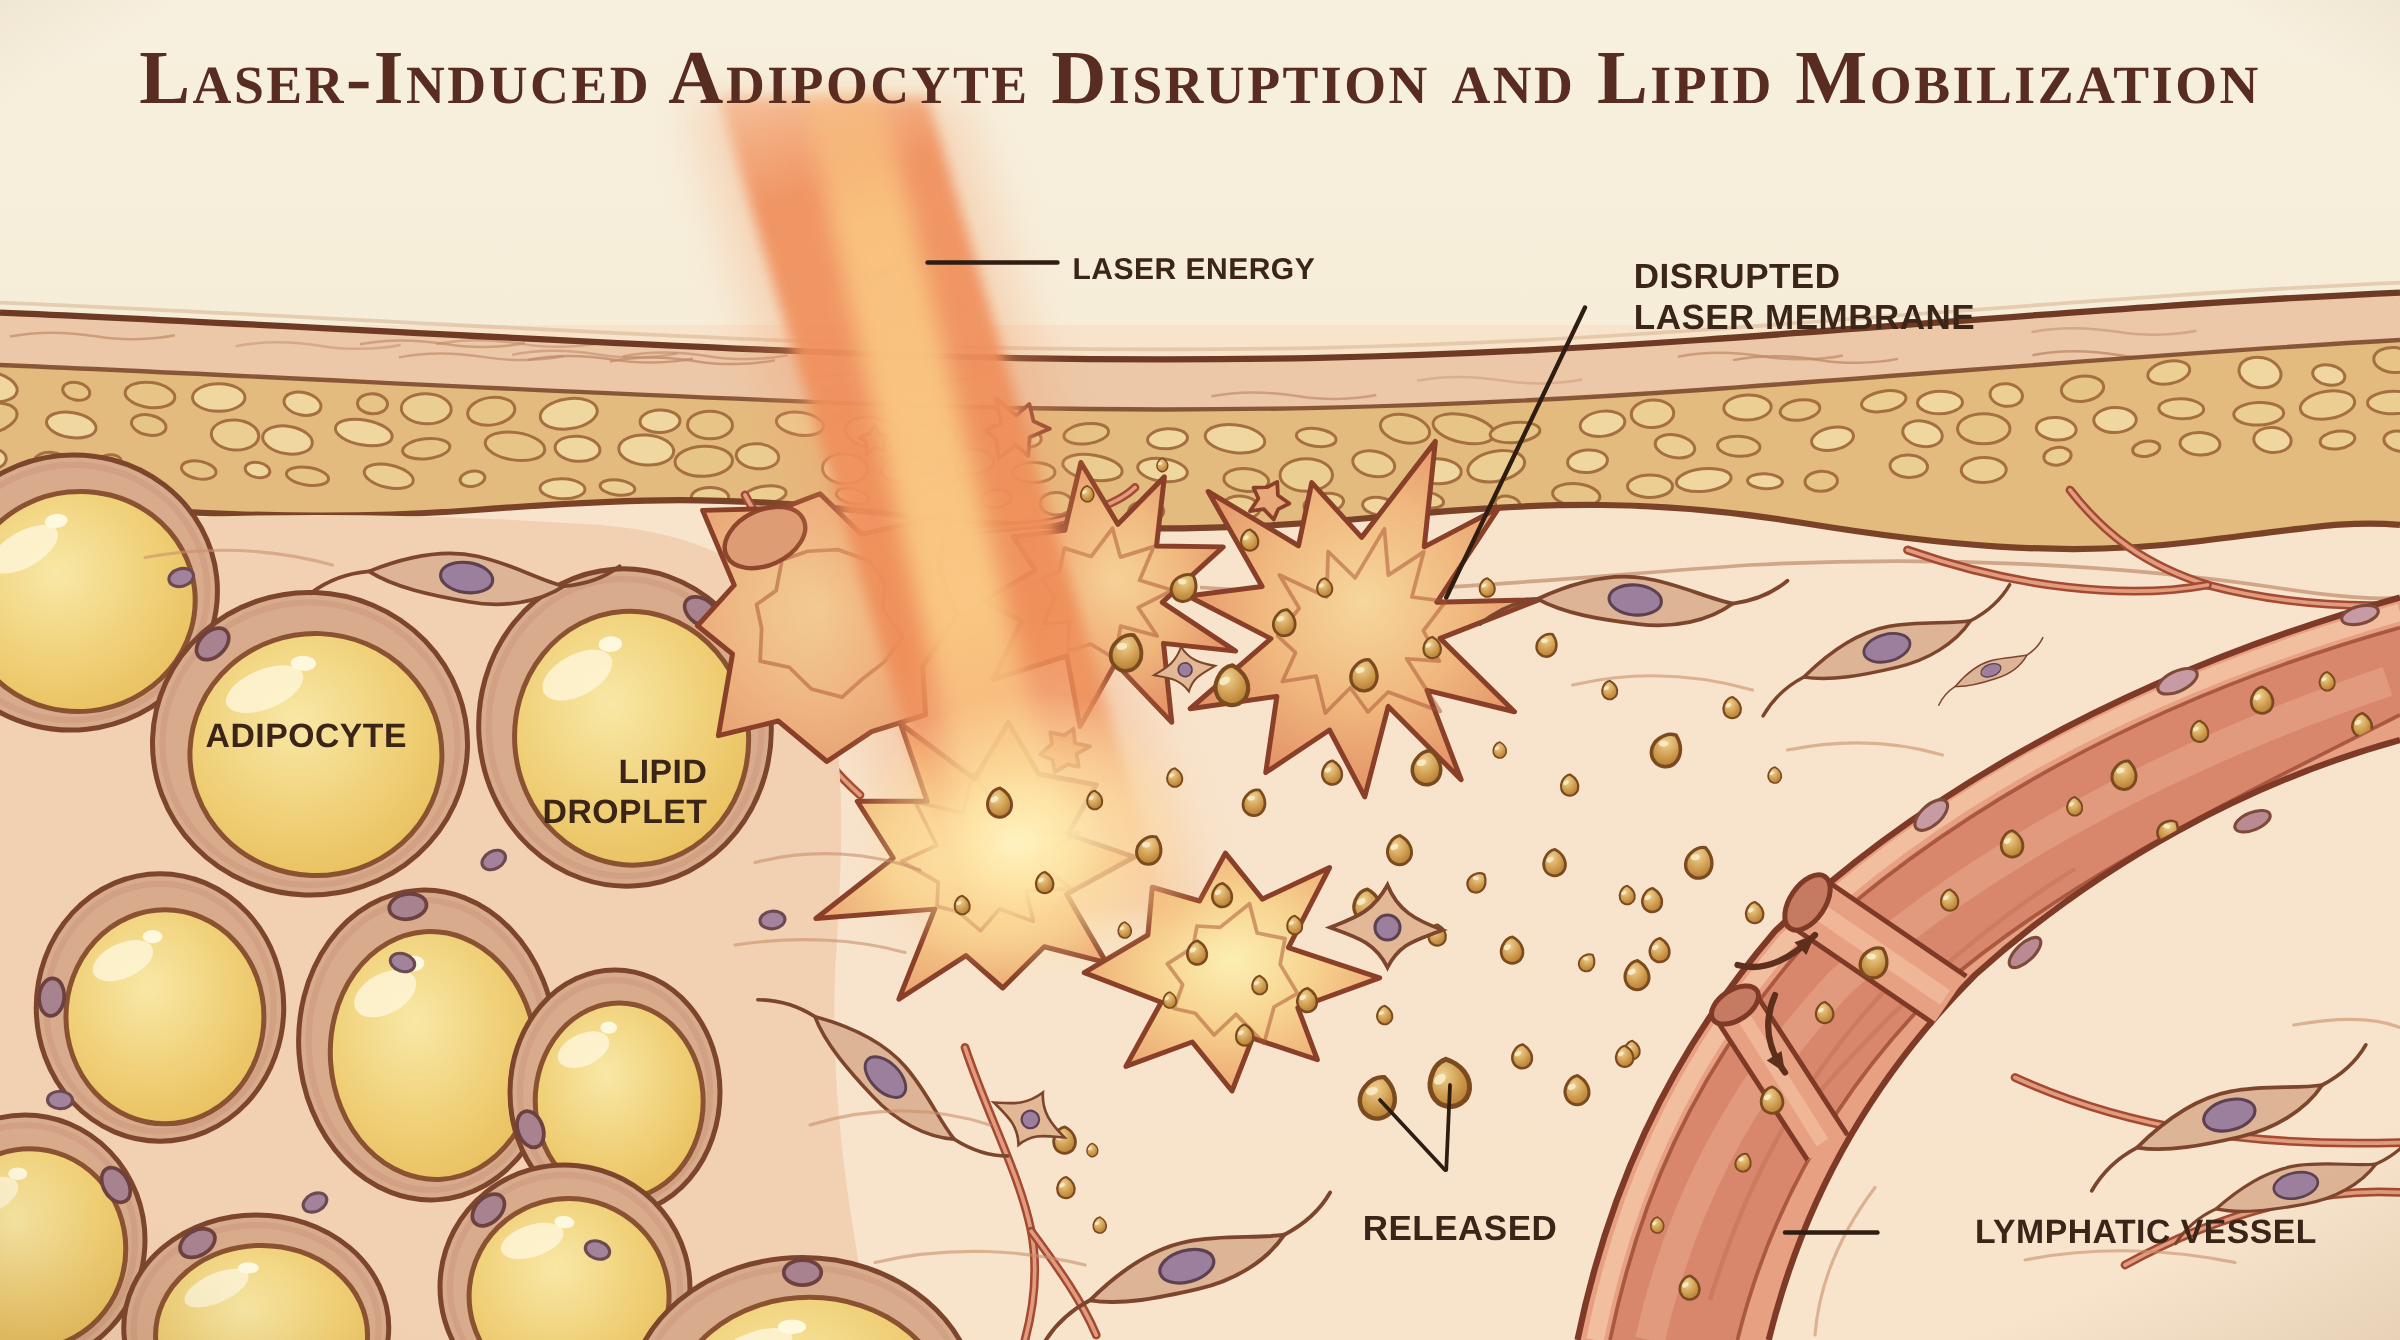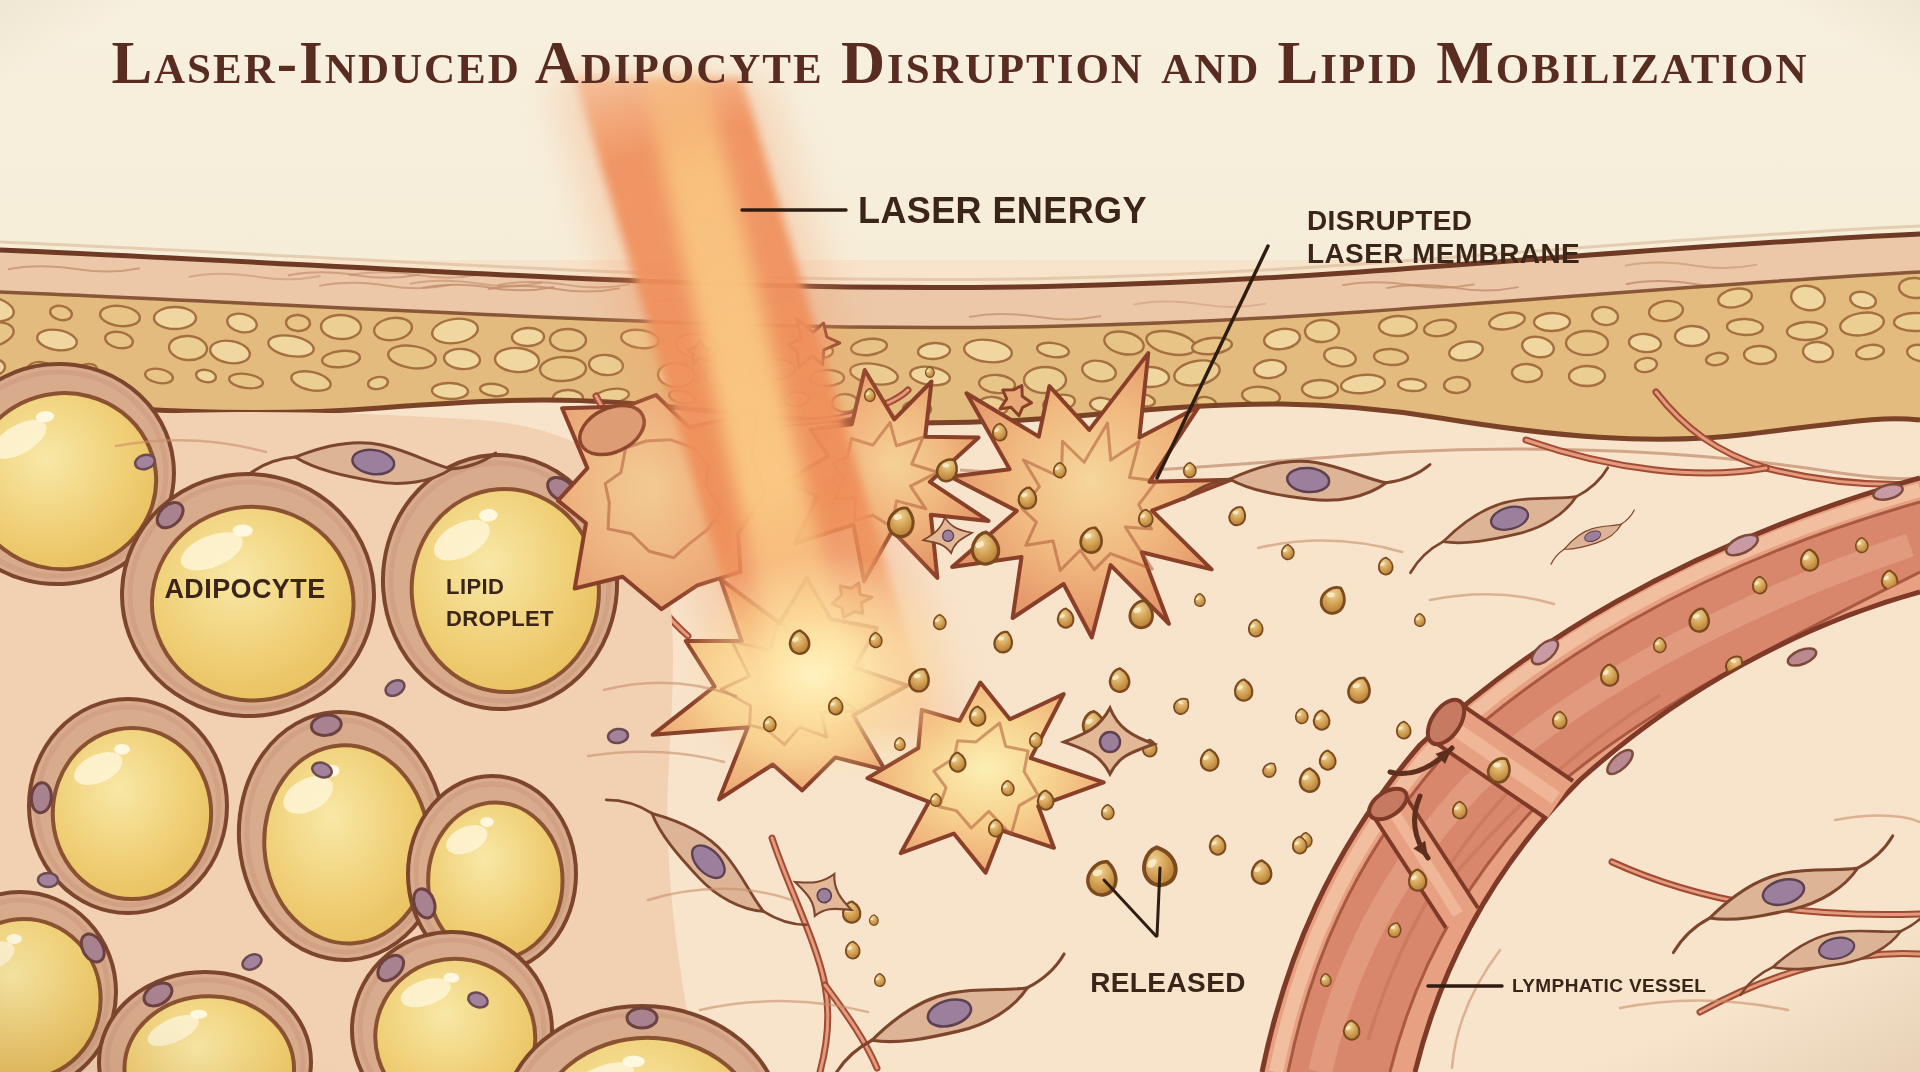--- a/index.html
+++ b/index.html
@@ -17,7 +17,7 @@
   }
   .lbl{position:absolute;font-family:"Liberation Sans",sans-serif;font-weight:bold;
        color:var(--c-label-text);letter-spacing:.4px;white-space:nowrap;}
-  #lbl-laser{left:858px;top:190px;font-size:36px;}
+  #lbl-laser{left:858px;top:202px;font-size:24px;}
   #lbl-disrupted{left:1283px;top:204px;font-size:28px;line-height:33px;margin-left:24px;}
   #lbl-adipocyte{left:245px;top:589px;transform:translate(-50%,-50%);font-size:27px;}
   #lbl-lipid{left:500px;top:603px;transform:translate(-50%,-50%);font-size:22px;line-height:32px;text-align:left;}

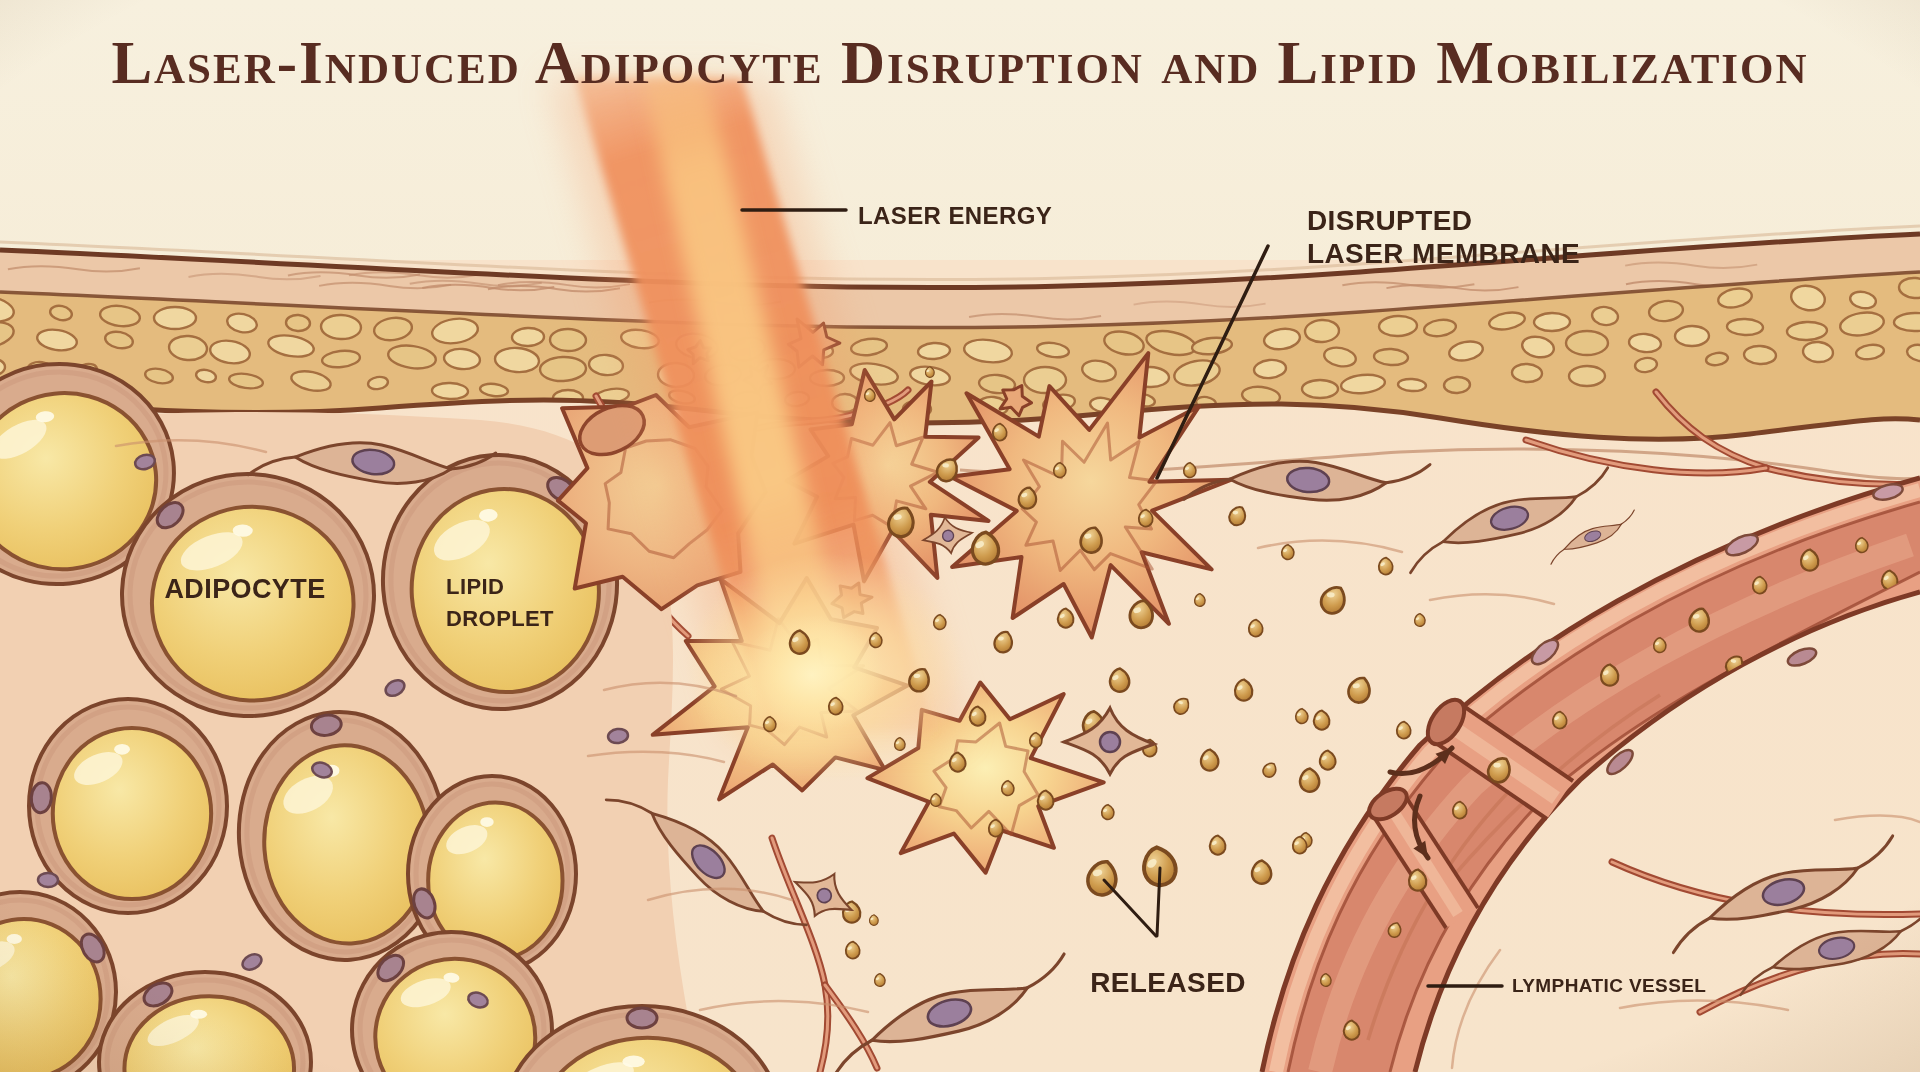--- a/index.html
+++ b/index.html
@@ -20,7 +20,7 @@
   #lbl-laser{left:858px;top:202px;font-size:24px;}
   #lbl-disrupted{left:1283px;top:204px;font-size:28px;line-height:33px;margin-left:24px;}
   #lbl-adipocyte{left:245px;top:589px;transform:translate(-50%,-50%);font-size:27px;}
-  #lbl-lipid{left:500px;top:603px;transform:translate(-50%,-50%);font-size:22px;line-height:32px;text-align:left;}
+  #lbl-lipid{left:500px;top:633px;transform:translate(-50%,-50%);font-size:27px;line-height:32px;text-align:right;}
   #lbl-released{left:1168px;top:983px;transform:translate(-50%,-50%);font-size:28px;line-height:36px;text-align:left;}
   #lbl-lymph{left:1512px;top:986px;transform:translateY(-50%);font-size:19px;}
 </style>

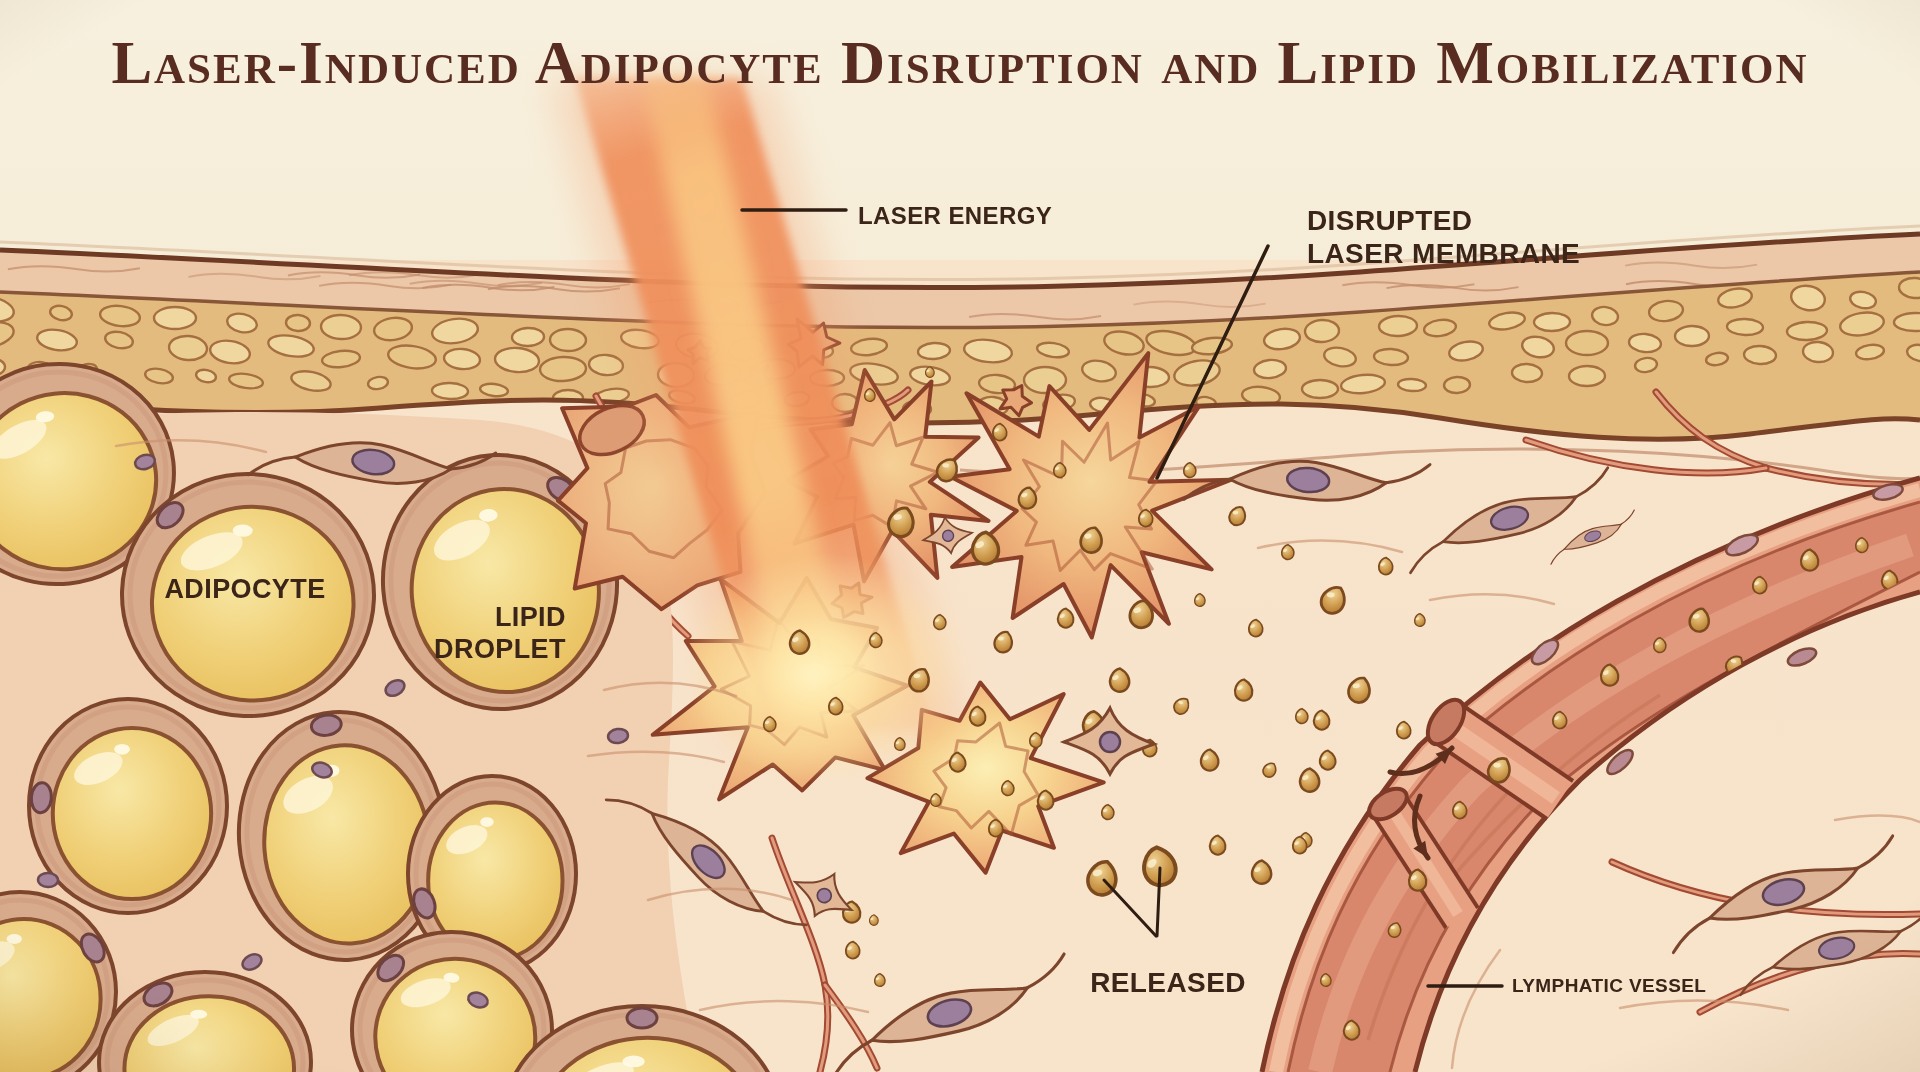--- a/index.html
+++ b/index.html
@@ -22,7 +22,7 @@
   #lbl-adipocyte{left:245px;top:589px;transform:translate(-50%,-50%);font-size:27px;}
   #lbl-lipid{left:500px;top:633px;transform:translate(-50%,-50%);font-size:27px;line-height:32px;text-align:right;}
   #lbl-released{left:1168px;top:983px;transform:translate(-50%,-50%);font-size:28px;line-height:36px;text-align:left;}
-  #lbl-lymph{left:1512px;top:986px;transform:translateY(-50%);font-size:19px;}
+  #lbl-lymph{left:1580px;top:986px;transform:translateY(-50%);font-size:27px;}
 </style>
 </head>
 <body>

